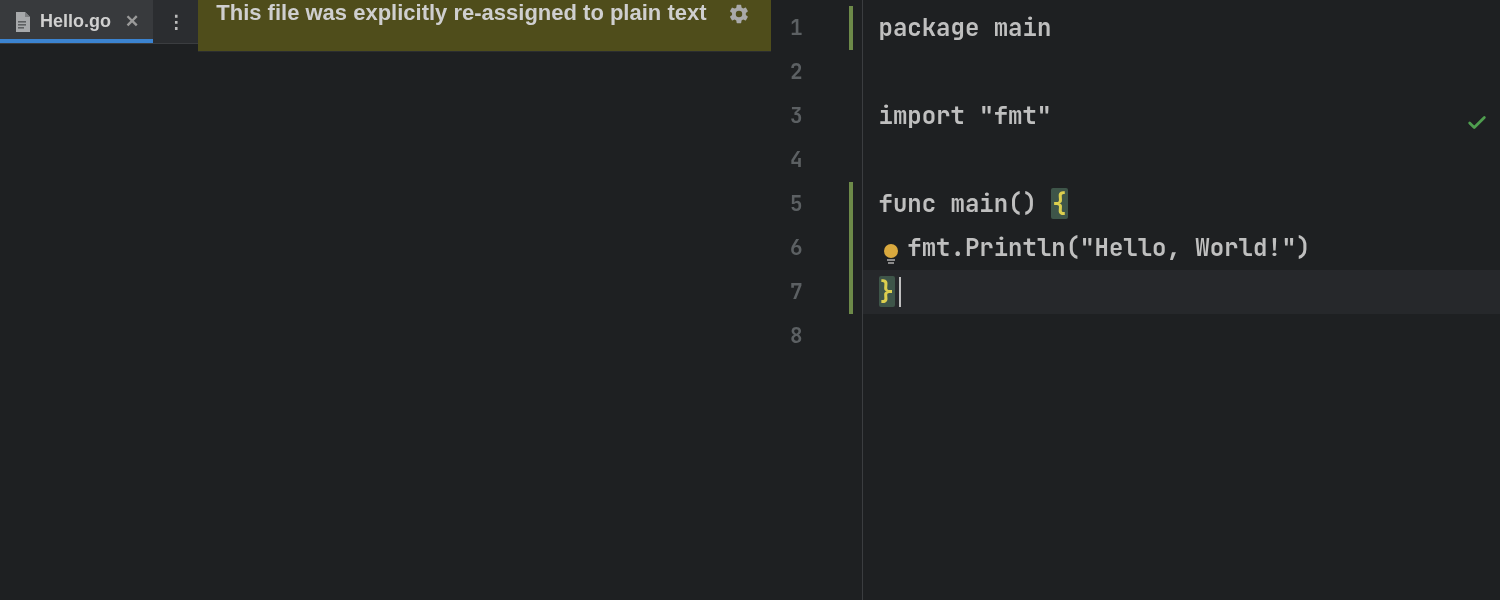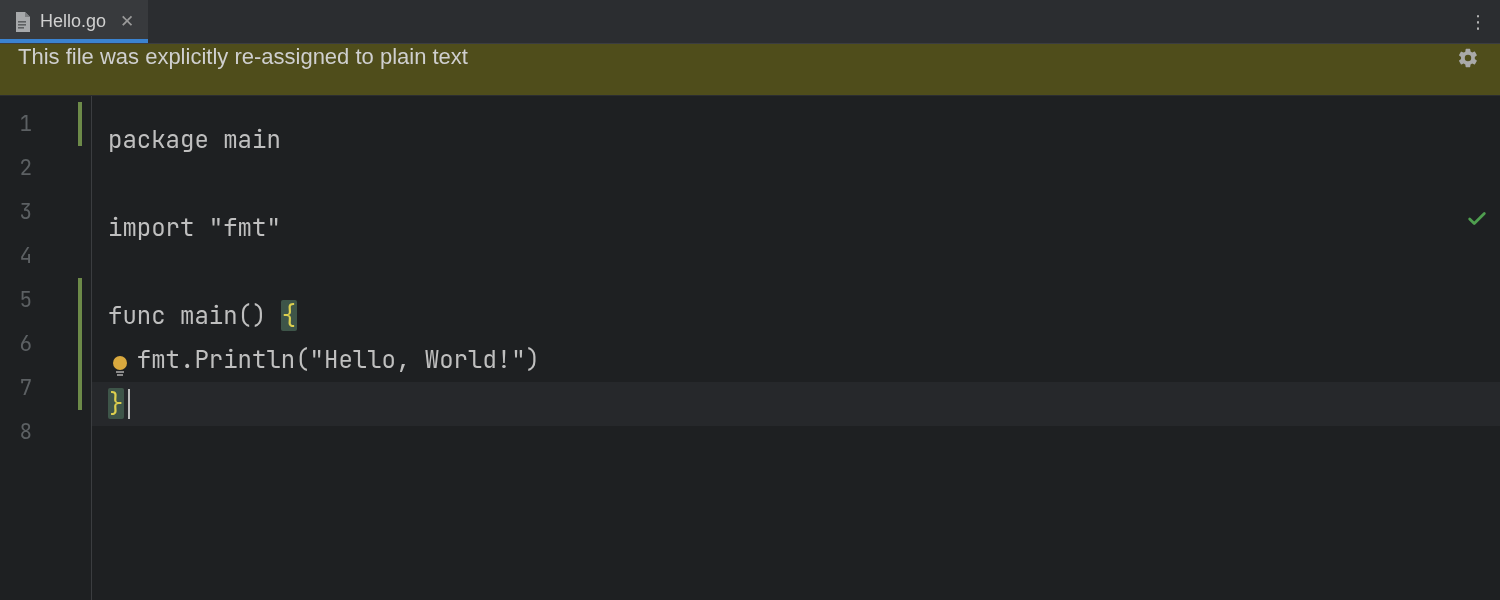--- a/index.html
+++ b/index.html
@@ -4,7 +4,7 @@
 <style>
   * { margin:0; padding:0; box-sizing:border-box; }
   html,body { width:1500px; height:600px; background:#1e2022; font-family:-apple-system,"Segoe UI",Arial,sans-serif; color:#bbb; overflow:hidden; }
-  .root { display:flex; flex-direction:column; width:100%; height:100%; }
+  .root { display:flex; width:100%; height:100%;font-weight:bold; }
   
   .tabbar { display:flex; align-items:center; height:44px; background:#2b2d30; border-bottom:1px solid #3b3d40; position:relative; }
   .tab { display:flex; align-items:center; gap:8px; padding:0 14px 0 14px; height:100%; background:#383a3d; position:relative; border-right:1px solid #2b2d30; }

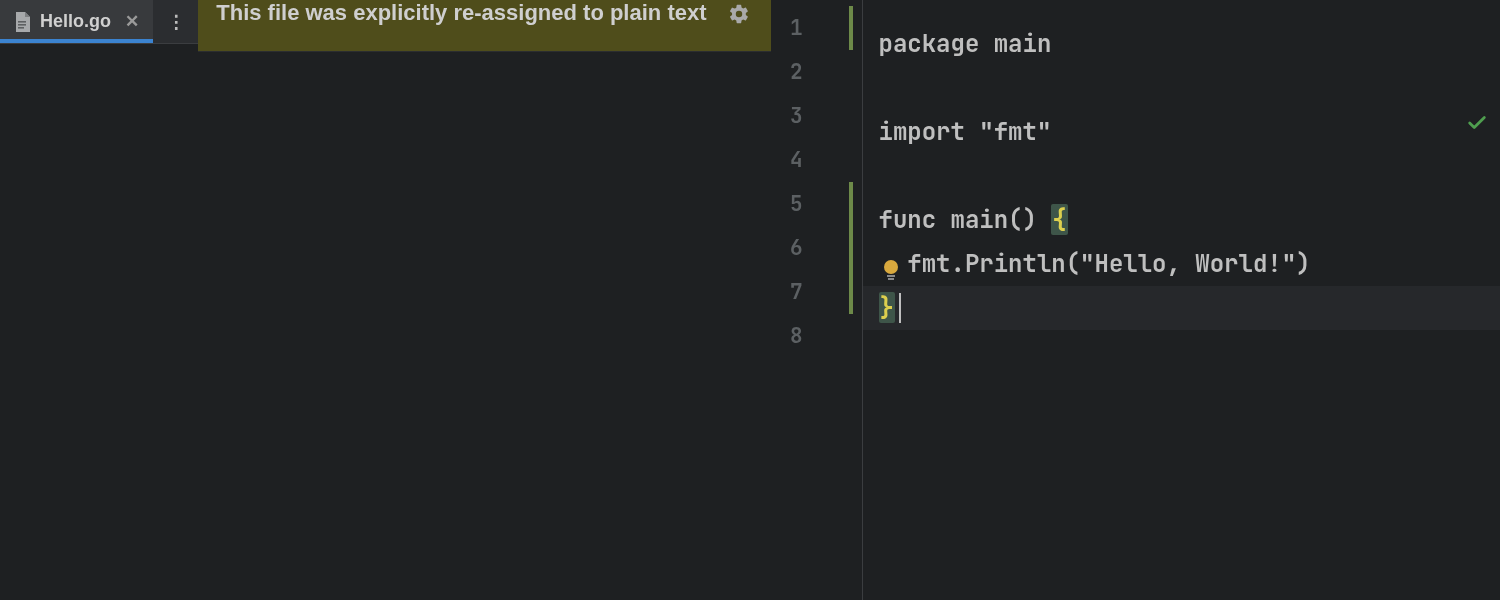--- a/index.html
+++ b/index.html
@@ -25,7 +25,7 @@
   .gn { height:44px; line-height:44px; text-align:right; padding-right:24px; font-size:21px; color:#5c6063; }
   .stripe { width:36px; border-right:1px solid #3b3d40; position:relative; }
   .change-mark { position:absolute; left:22px; width:4px; background:#6d8a49; }
-  .code { flex:1; padding-top:22px; position:relative; }
+  .code { flex:1; padding-top:6px; position:relative; }
   .line { height:44px; line-height:44px; font-size:24px; color:#bfbfbf; white-space:pre; padding-left:16px; position:relative; }
   .line.current { background:#26282b; }
   .hl-brace { color:#dccf4e; background:#3e5549; padding:0 1px; border-radius:2px; }

